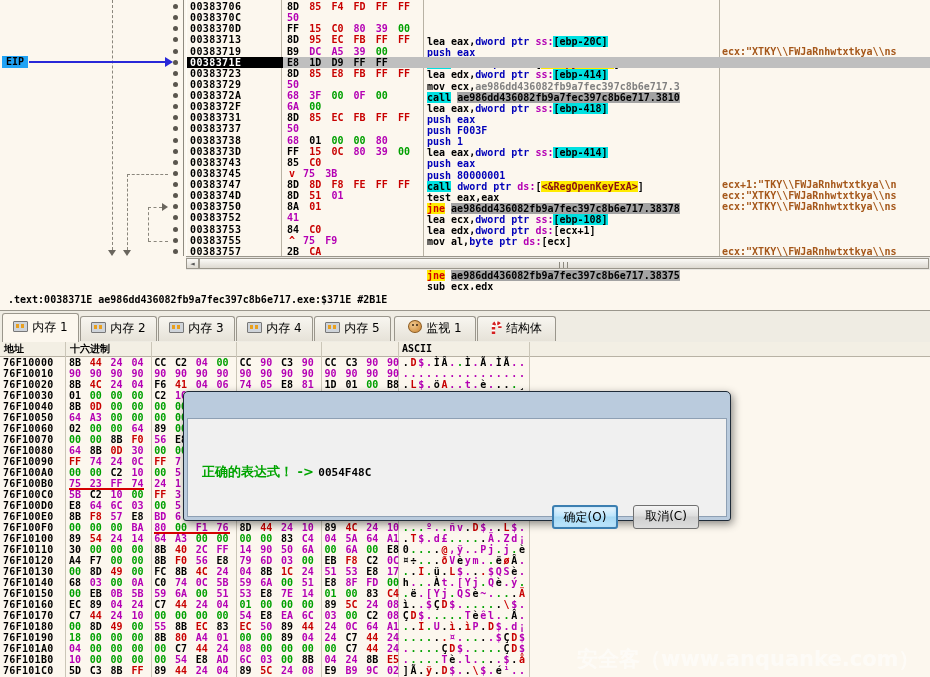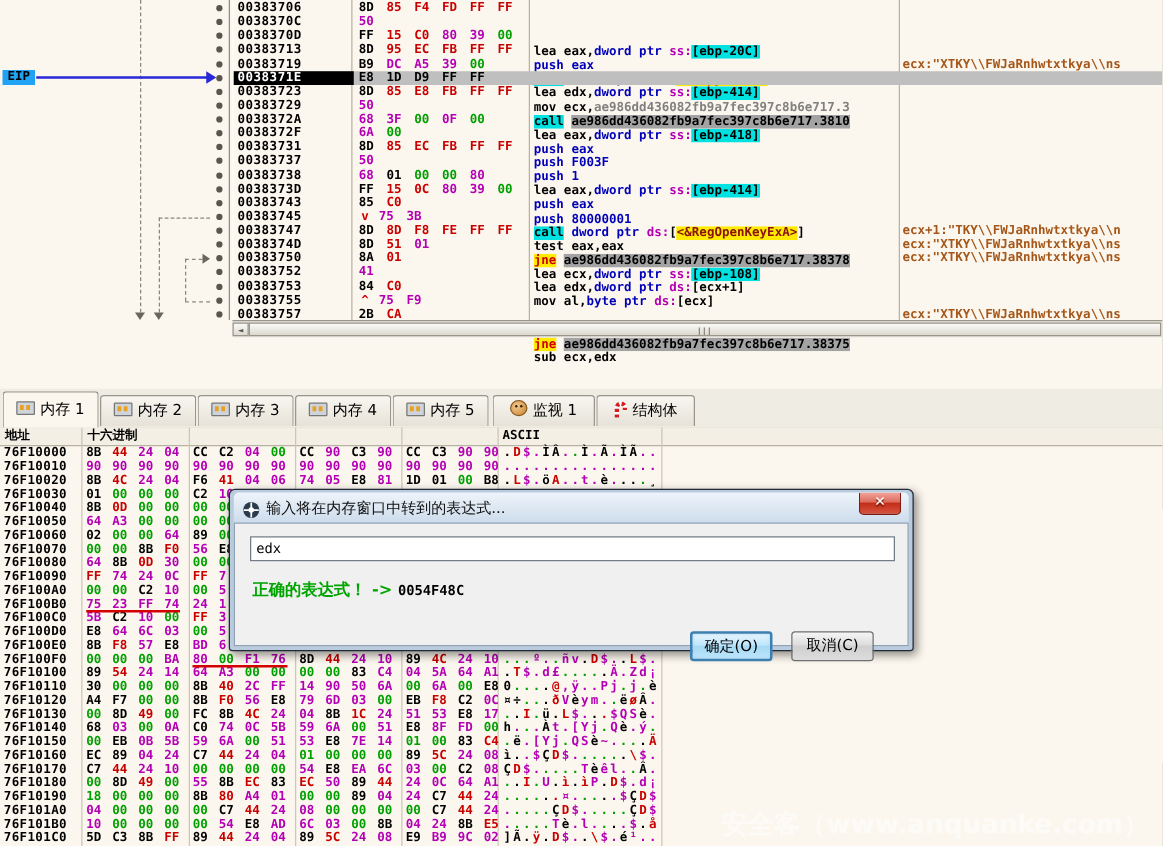--- a/index.html
+++ b/index.html
@@ -178,6 +178,7 @@
     </div>
   </div>
 
+  <div id="info2">.text:0038371E ae986dd436082fb9a7fec397c8b6e717.exe:$371E #2B1E</div>
 
   <div id="tabbar">
       <div class="tab active" style="left: 2px; width: 77px;"><span class="tabicon"><span class="memicon" style="display:inline-block"><i class="a"></i><i class="b"></i></span></span><span>内存 1</span></div>

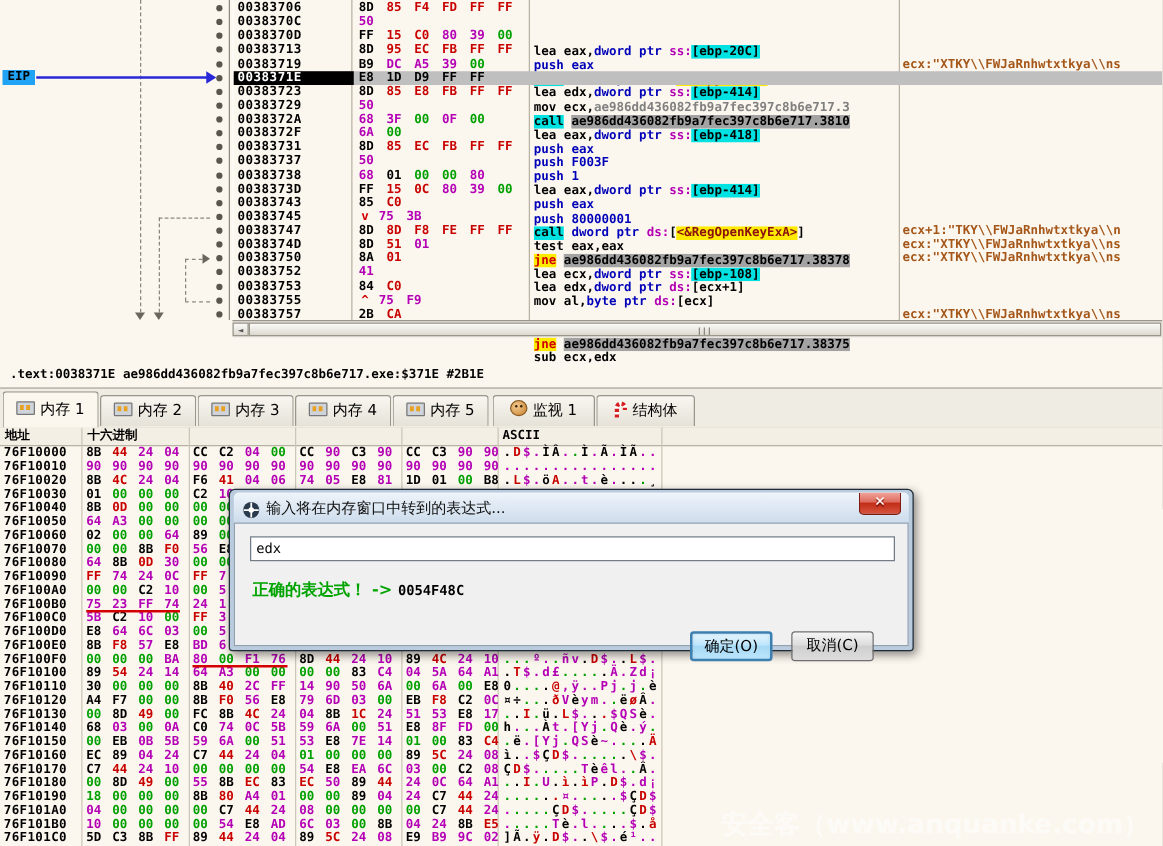--- a/index.html
+++ b/index.html
@@ -243,18 +243,6 @@
   <div id="wm">安全客（www.anquanke.com）</div>
 
   <div id="dlg">
-    <div id="dlg-title">
-      <span id="dlg-icon">
-        <svg width="14" height="14" viewBox="0 0 14 14">
-          <circle cx="7" cy="7" r="6.4" fill="#2B3B4E"></circle>
-          <circle cx="7" cy="7" r="2.2" fill="#fff"></circle>
-          <line x1="7" y1="1" x2="7" y2="13" stroke="#fff" stroke-width="1.4"></line>
-          <line x1="1" y1="7" x2="13" y2="7" stroke="#fff" stroke-width="1.4"></line>
-        </svg>
-      </span>
-      <span class="txt">输入将在内存窗口中转到的表达式...</span>
-      <div id="dlg-close">✕</div>
-    </div>
     <div id="dlg-body">
       <div id="dlg-input">edx</div>
       <div id="dlg-result">

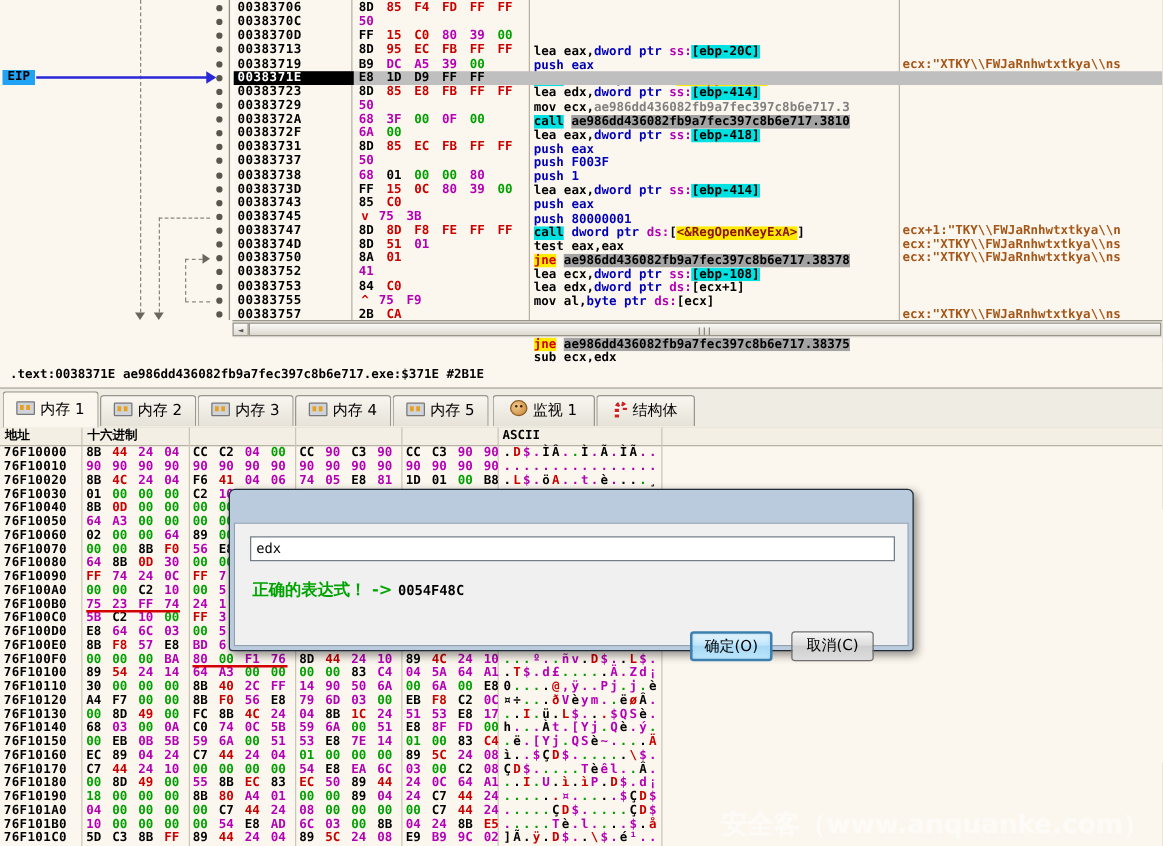--- a/index.html
+++ b/index.html
@@ -244,7 +244,6 @@
 
   <div id="dlg">
     <div id="dlg-body">
-      <div id="dlg-input">edx</div>
       <div id="dlg-result">
         <span>正确的表达式！</span>
         <span>-&gt;</span>

